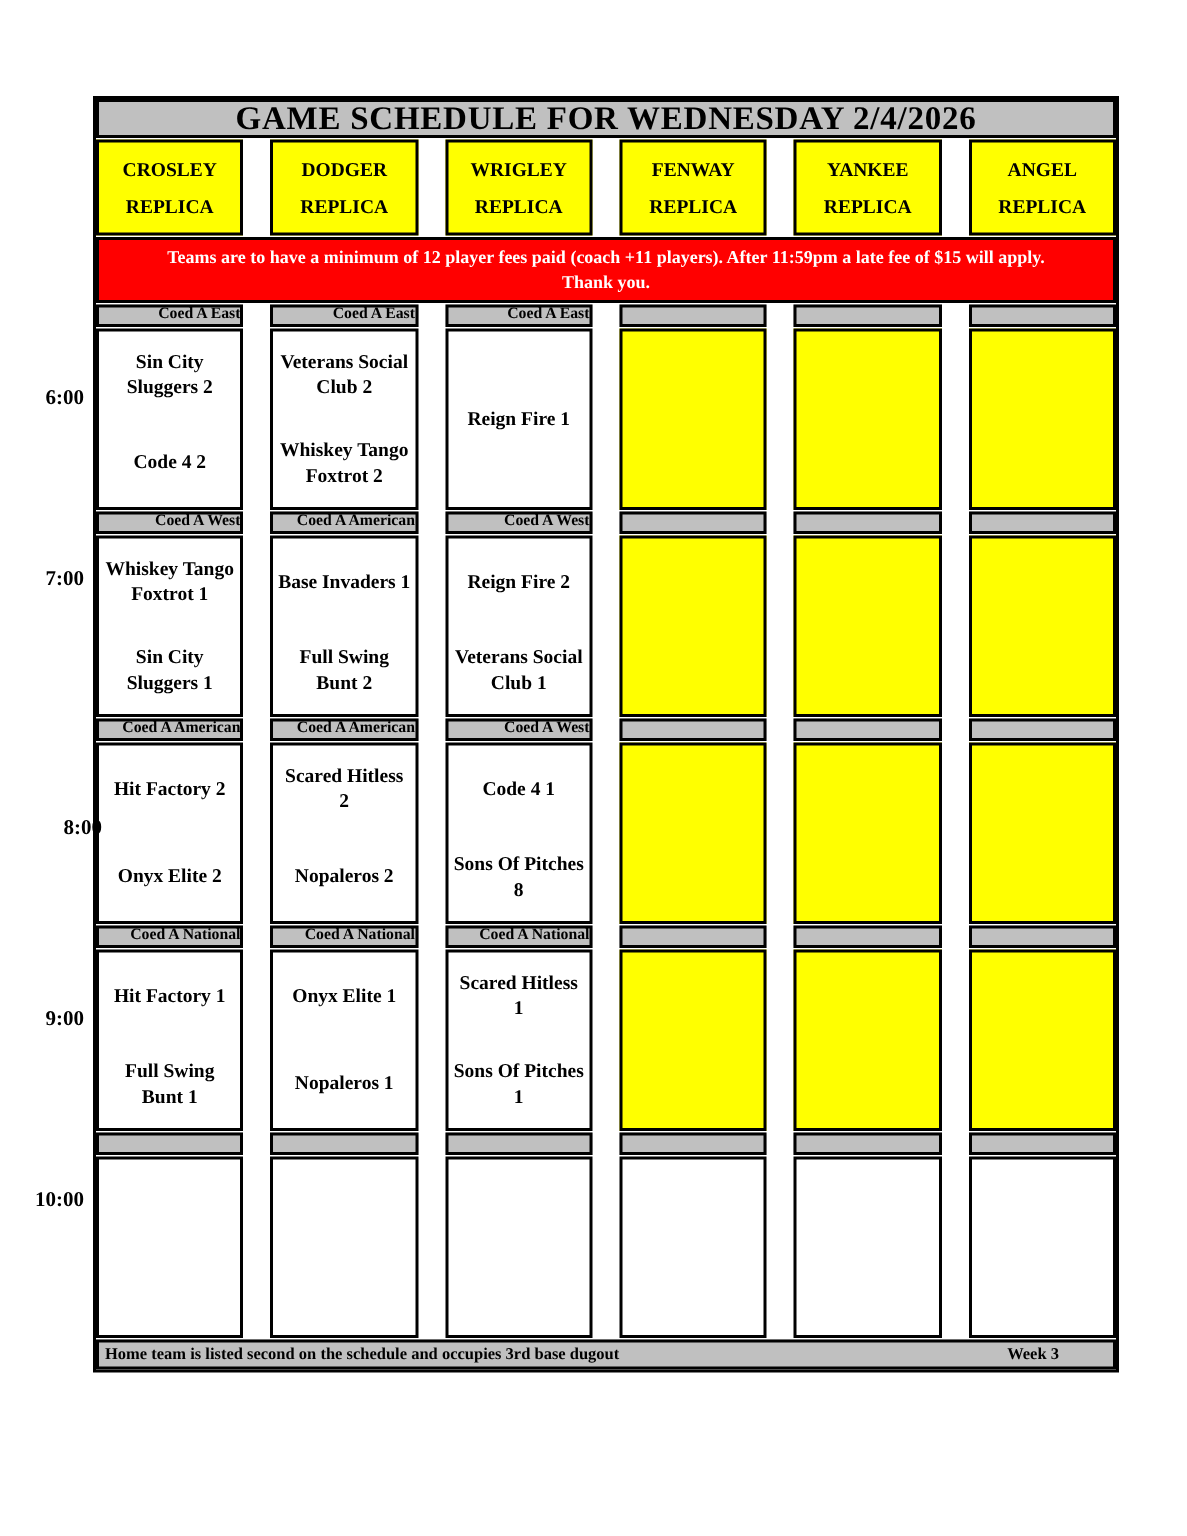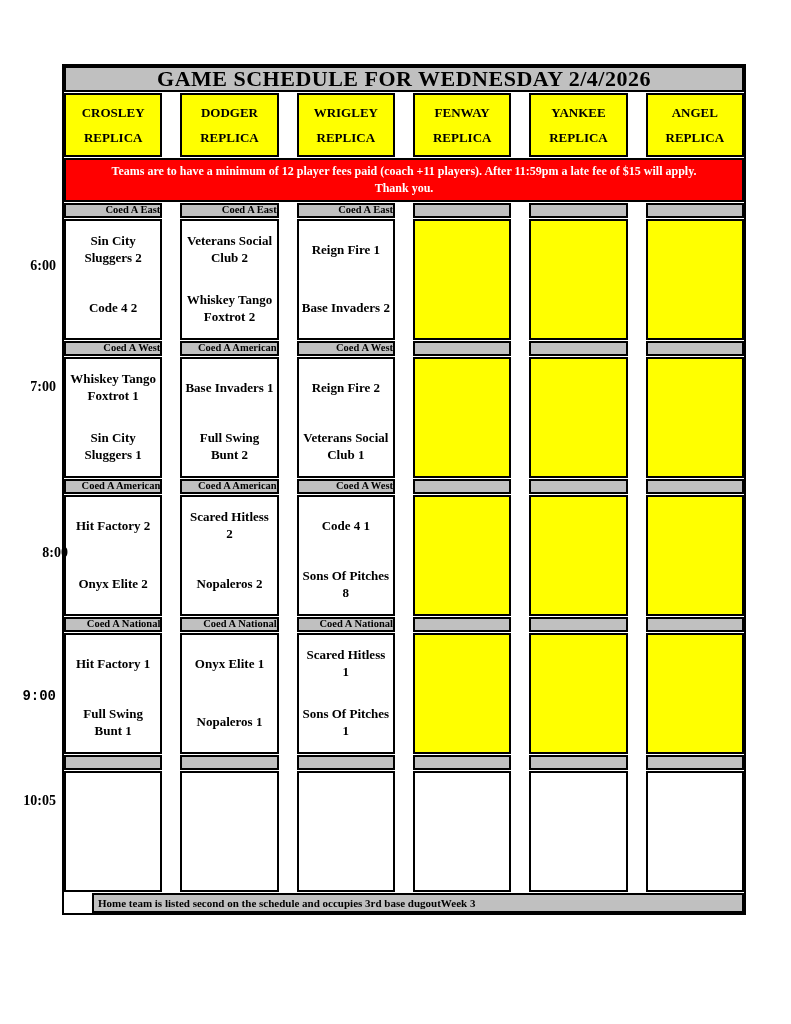--- a/index.html
+++ b/index.html
@@ -154,7 +154,6 @@
     </div>
     <div class="game-cell scheduled">
       <div class="team-slot">Reign Fire 1</div>
-      <div class="team-slot">Base Invaders 2</div>
     </div>
     <div class="game-cell blocked">
       <div class="team-slot"></div>

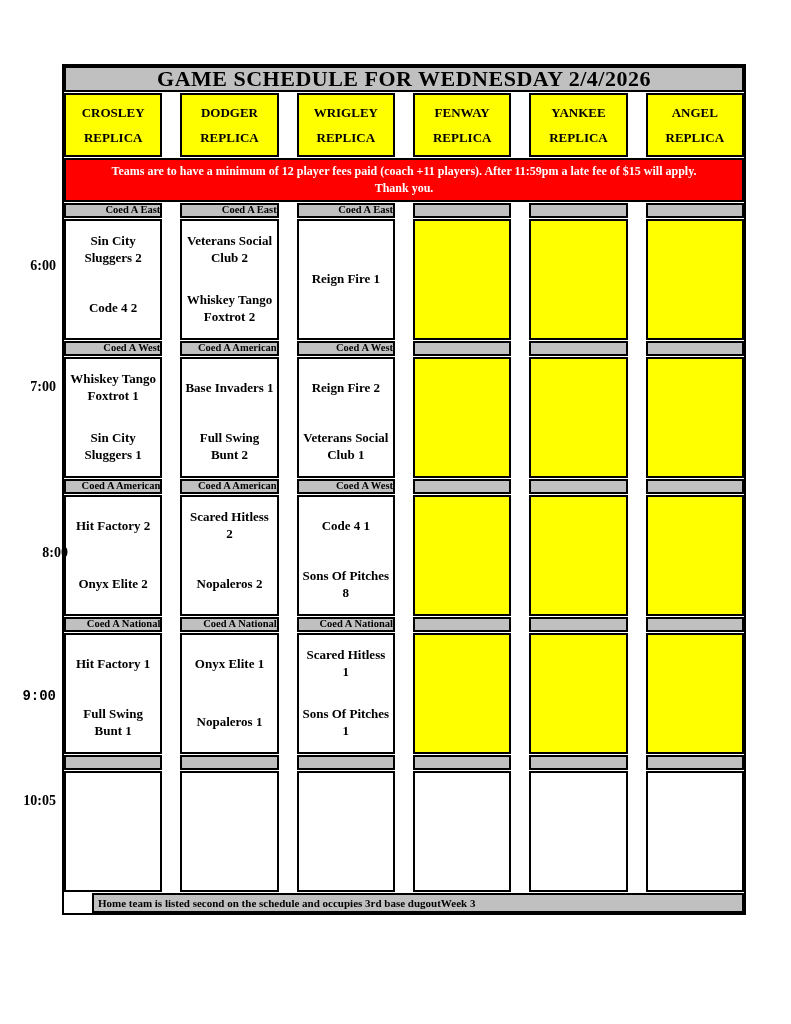--- a/index.html
+++ b/index.html
@@ -369,7 +369,7 @@
       <div class="time-label" style="top: 237px; margin-top: 17px;">6:00</div>
       <div class="time-label" style="top: 375px;">7:00</div>
       <div class="time-label" style="top: 541px; margin-left: 12px;">8:00</div>
-      <div class="time-label" style="top: 684px; font-family: Liberation Mono, monospace;">9:00</div>
+      <div class="time-label" style="top: 668px;">9:00</div>
       <div class="time-label" style="top: 789px;">10:05</div>
     </div>
 

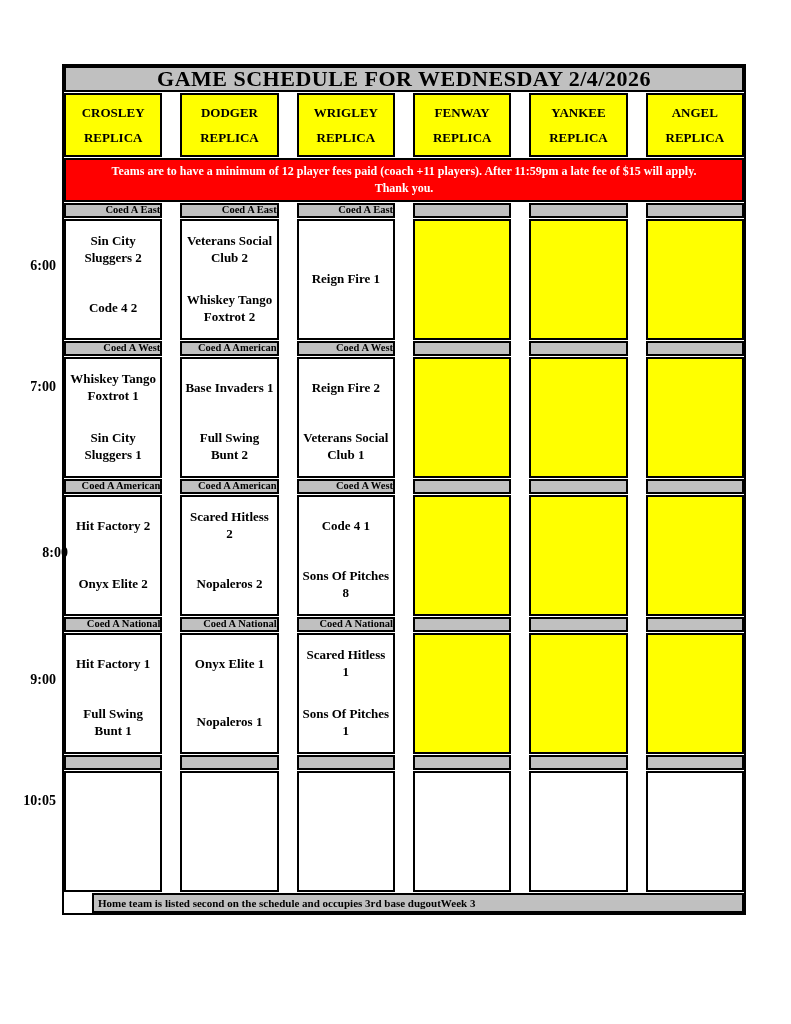--- a/index.html
+++ b/index.html
@@ -370,7 +370,7 @@
       <div class="time-label" style="top: 375px;">7:00</div>
       <div class="time-label" style="top: 541px; margin-left: 12px;">8:00</div>
       <div class="time-label" style="top: 668px;">9:00</div>
-      <div class="time-label" style="top: 789px;">10:05</div>
+      <div class="time-label" style="top: 789px;">10:00</div>
     </div>
 
 </div>

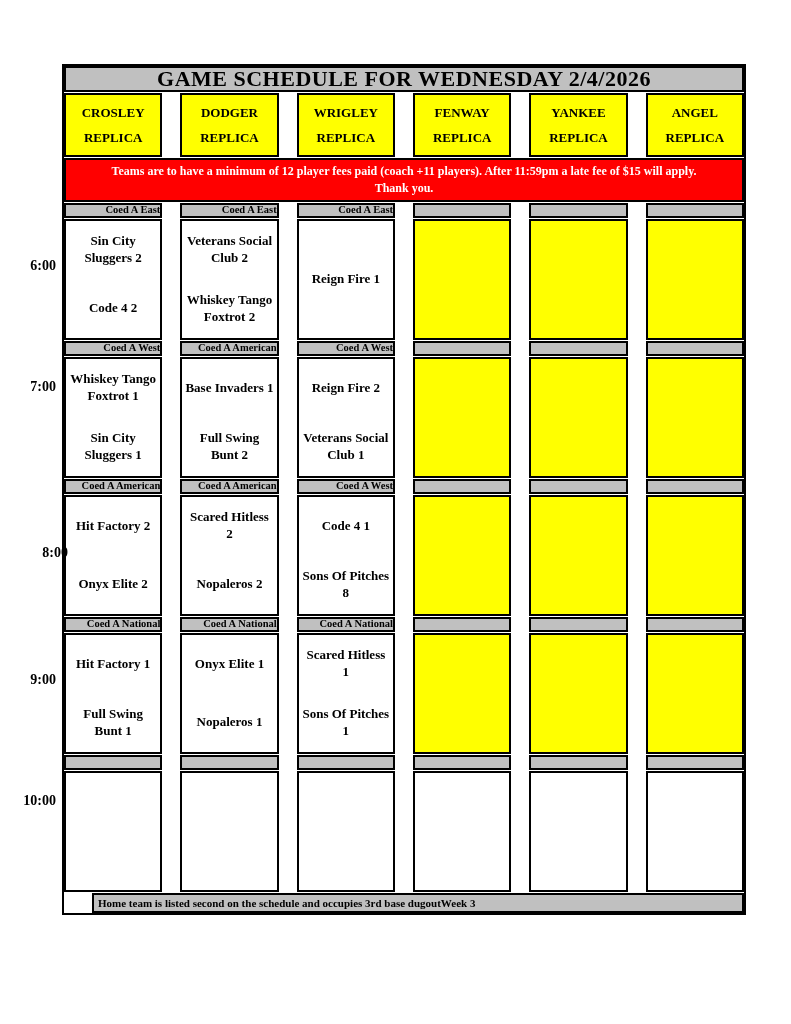--- a/index.html
+++ b/index.html
@@ -69,10 +69,9 @@
   }
   .footer-bar{
     height:20px;background:var(--gray);
-    display:flex;align-items:center;
+    display:flex;align-items:center;justify-content:space-between;
     font-weight:bold;font-size:11px;line-height:1;
     padding:0 36px 0 4px;
-    margin-left:28px;
   }
   .time-label{
     position:absolute;left:0;width:56px;height:24px;

